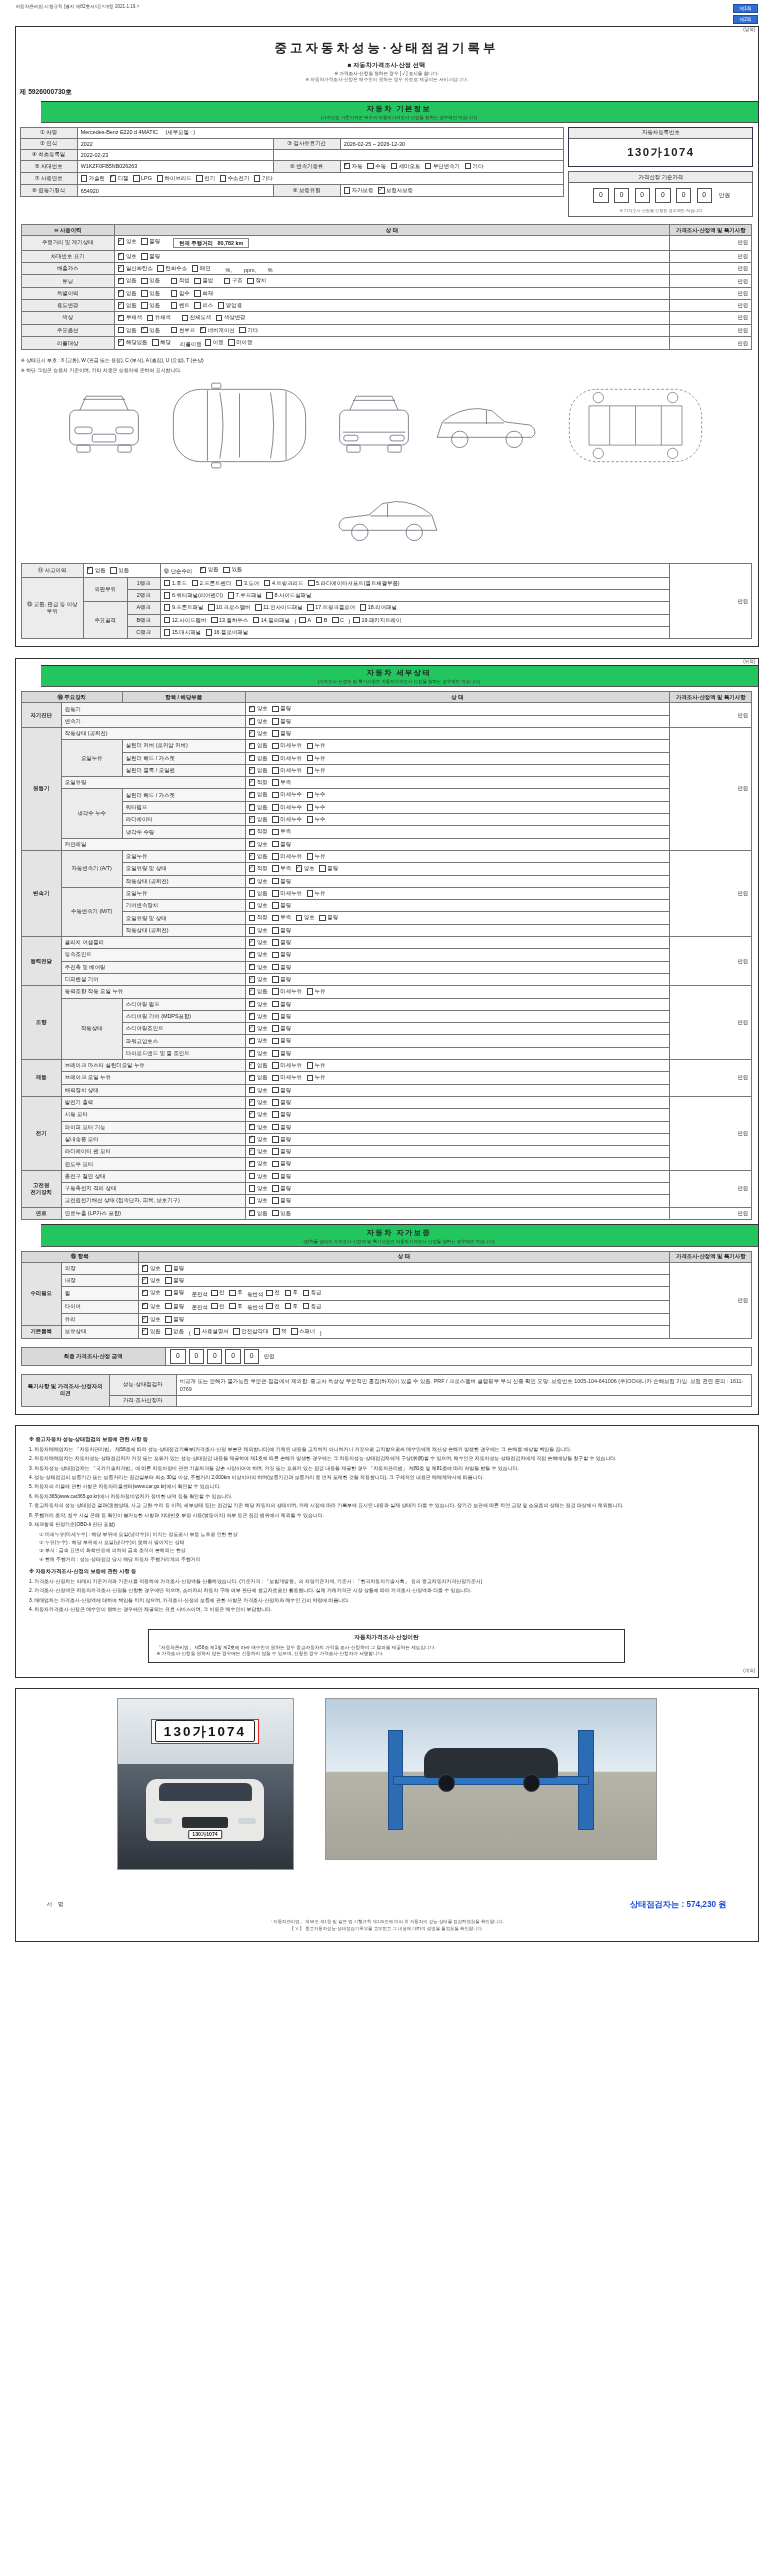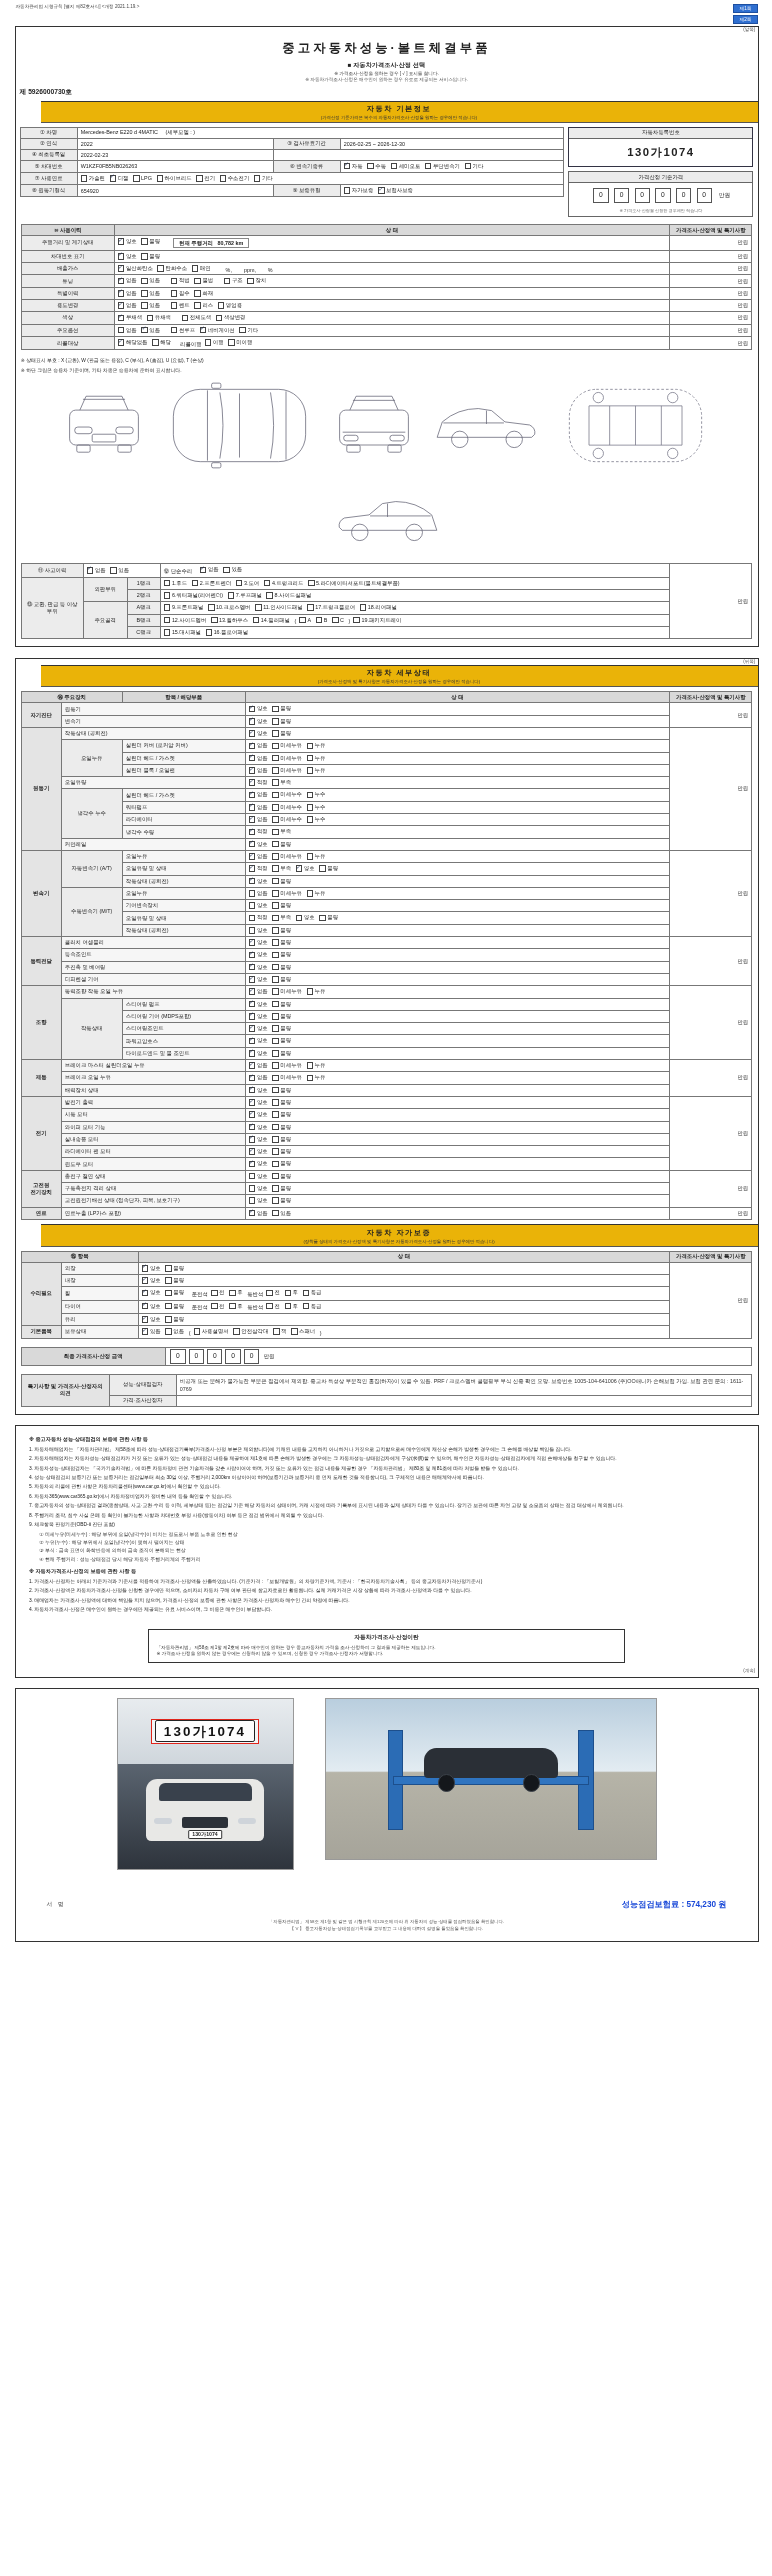--- a/index.html
+++ b/index.html
@@ -111,7 +111,7 @@
     <div class="pmark">(앞쪽)</div>
 
     <div class="title-block">
-      <div class="title-main">중고자동차성능·볼트체결부품</div>
+      <div class="title-main">중고자동차성능·상태점검기록부</div>
       <div class="title-sub">■ 자동차가격조사·산정 선택</div>
       <div class="title-note">※ 가격조사·산정을 원하는 경우 [ √ ] 표시를 합니다.</div>
       <div class="title-note2">※ 자동차가격조사·산정은 매수인이 원하는 경우 유료로 제공되는 서비스입니다.</div>

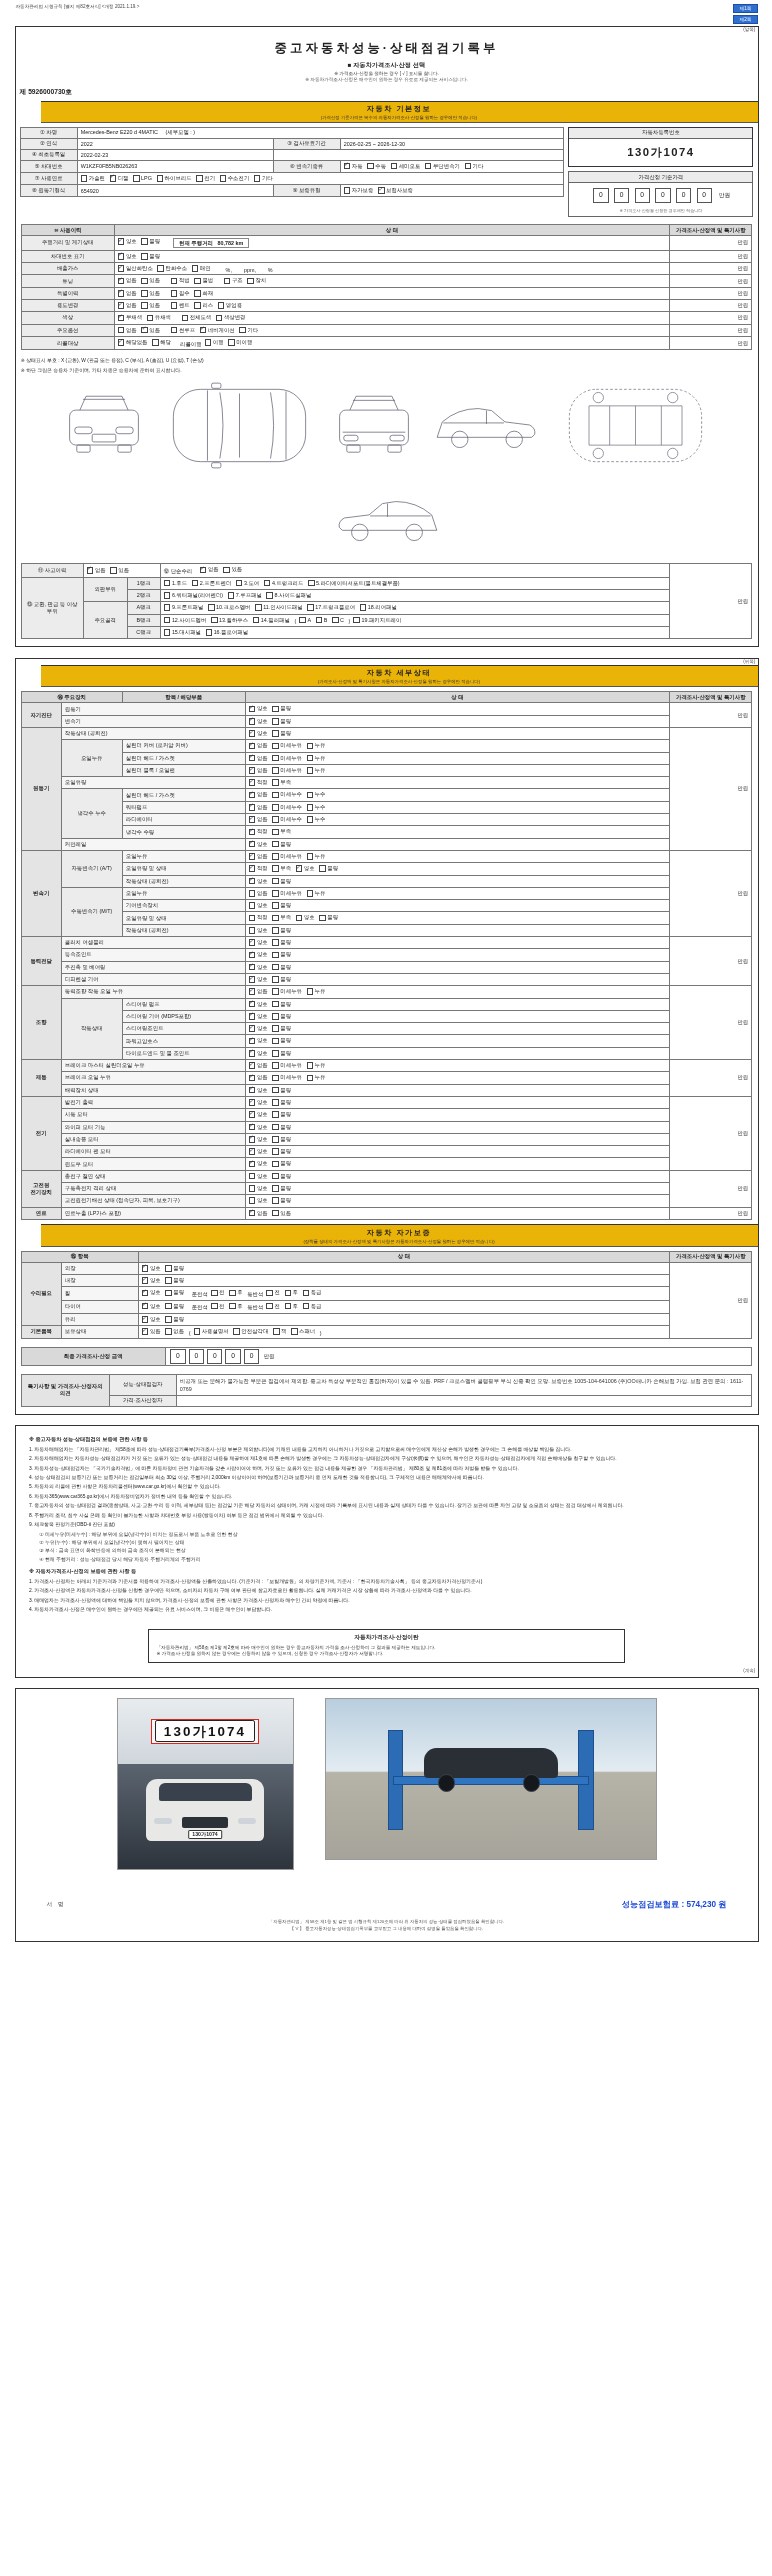--- a/index.html
+++ b/index.html
@@ -21,7 +21,7 @@
   .title-note2{font-size:4.6px;color:#555;margin-top:1px;}
   .docno{font-size:6.7px;font-weight:bold;padding:2.1px 4.1px 4.1px 4.1px;}
   
-  .sec-head{background:#eab308;border-top:0.8px solid #333;border-bottom:0.5px solid #555;text-align:center;padding:2.6px 0 2.1px 0;margin-left:25px;}
+  .sec-head{background:#22c55e;border-top:0.8px solid #333;border-bottom:0.5px solid #555;text-align:center;padding:2.6px 0 2.1px 0;margin-left:25px;}
   .sec-title{font-size:7.2px;font-weight:bold;letter-spacing:1.5px;}
   .sec-note{font-size:4.4px;color:#333;margin-top:1px;}
   

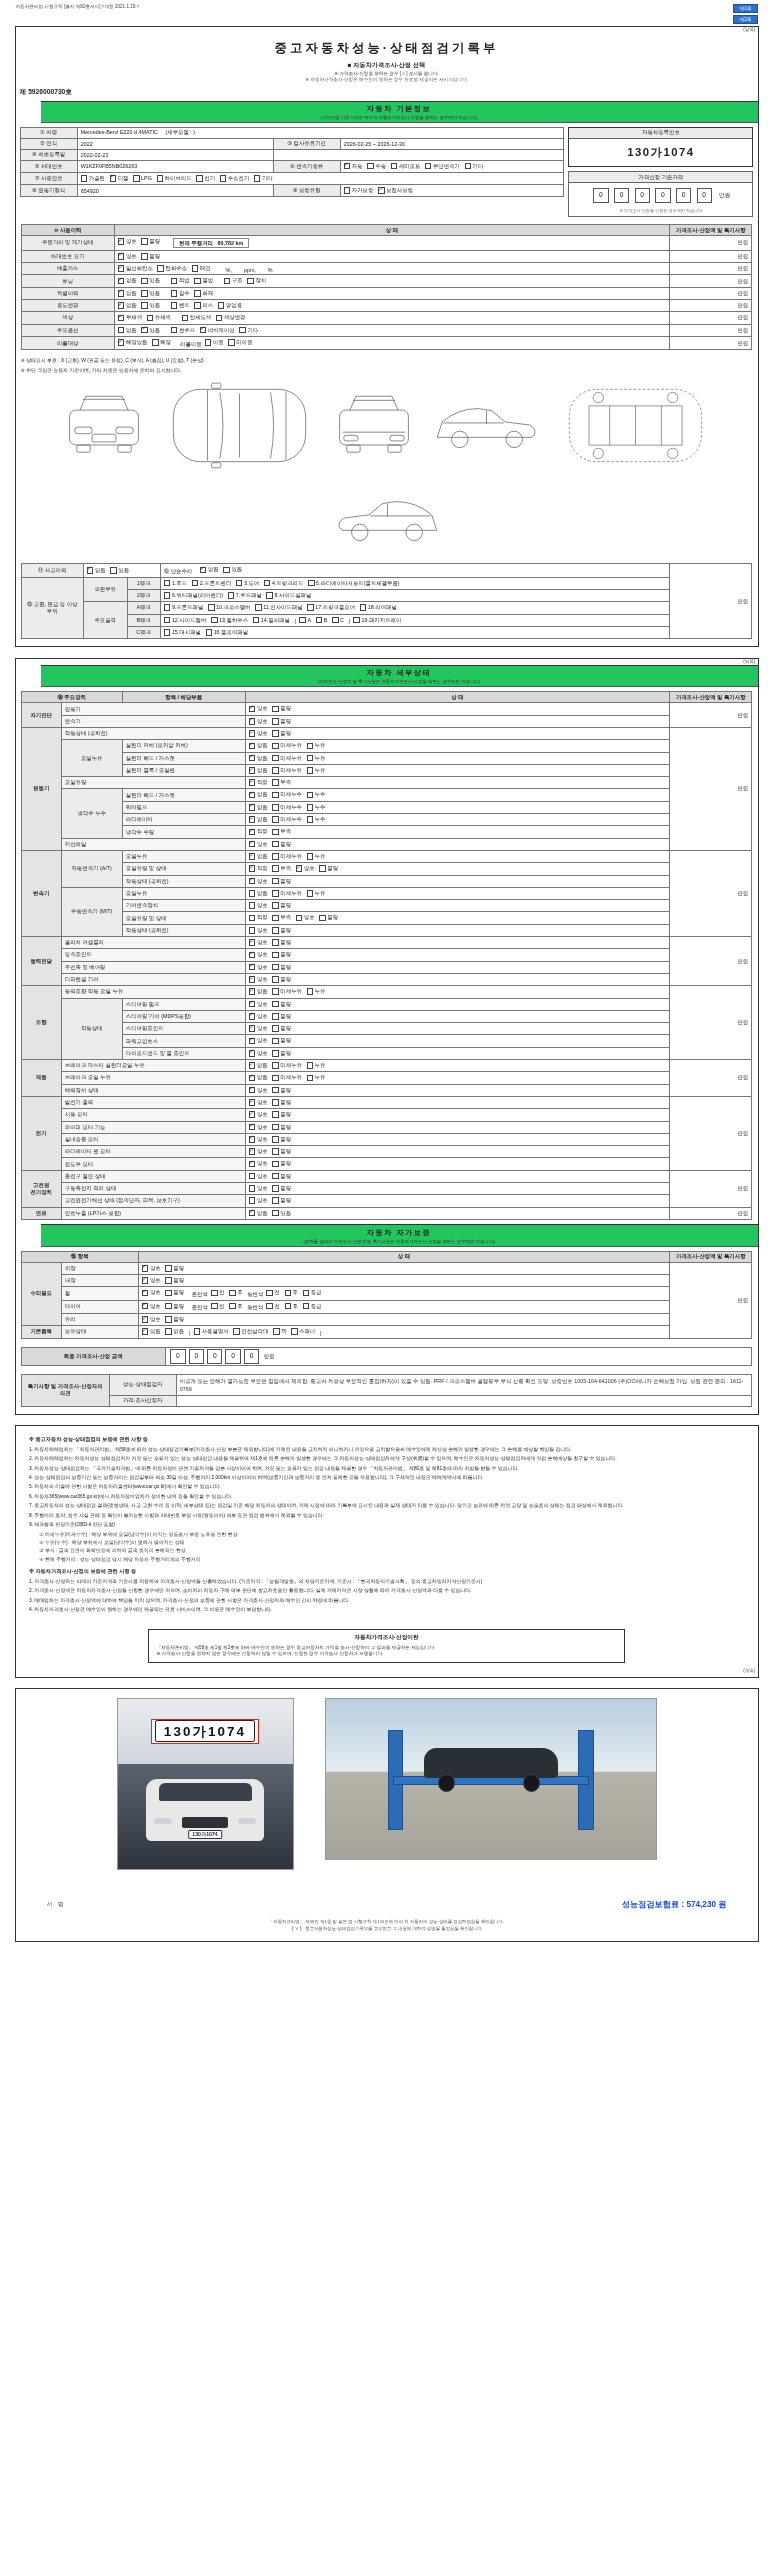--- a/index.html
+++ b/index.html
@@ -1340,7 +1340,7 @@
     <div class="sig-row">
       <span class="sig-label">서 명</span>
       <span class="insurance">
-        <span>성능점검보험료 :</span>
+        <span>상태점검자는 :</span>
         <span>574,230 원</span>
       </span>
     </div>

